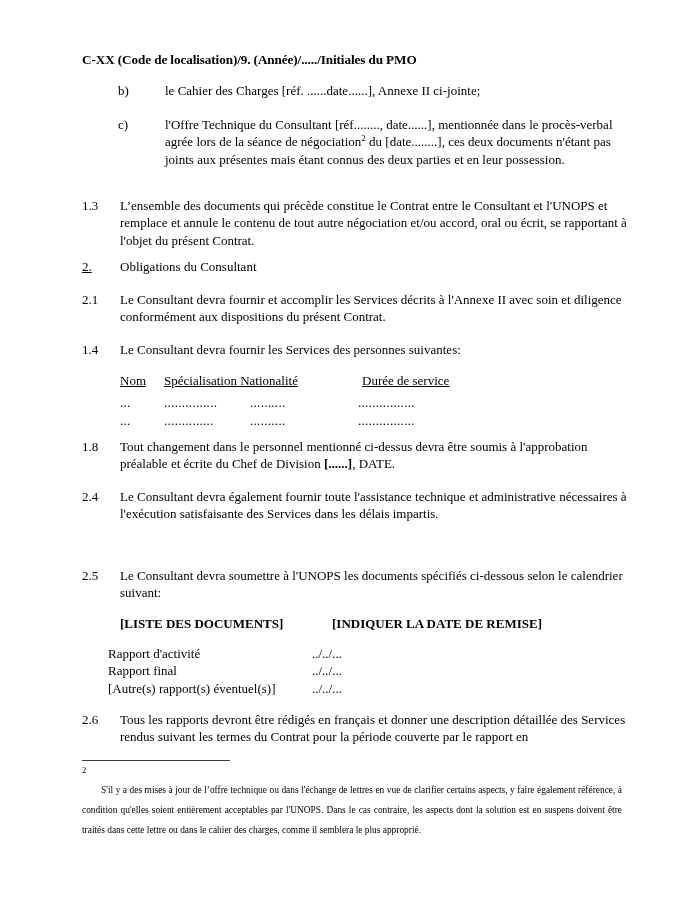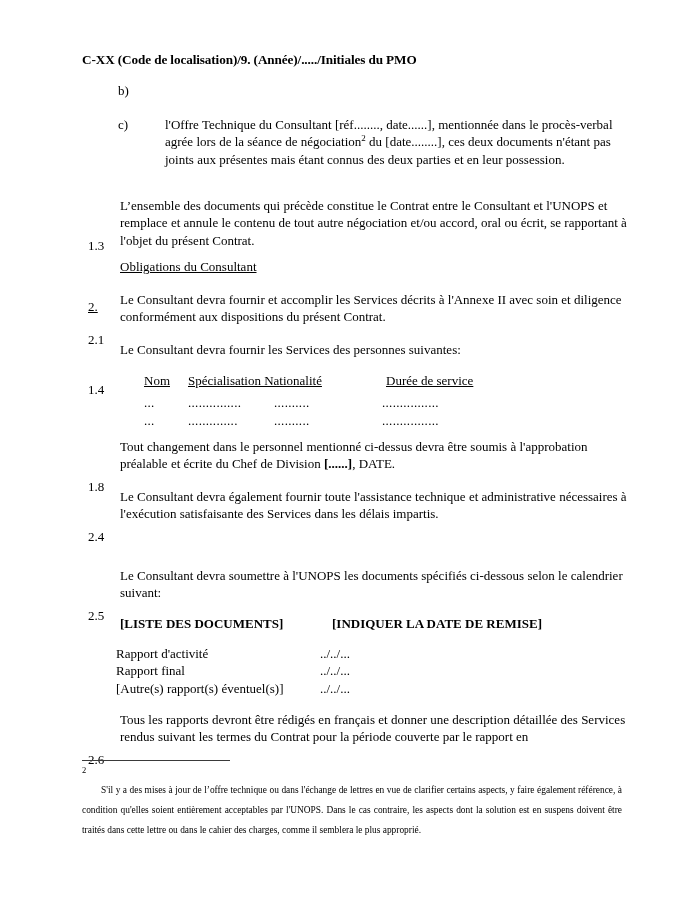--- a/index.html
+++ b/index.html
@@ -183,6 +183,7 @@
 
     <div class="lettered" style="top:82px;">
       <span class="marker">b)</span>
+      <span class="body">le Cahier des Charges  [réf. ......date......], Annexe II ci-jointe;</span>
     </div>
 
     <div class="lettered" style="top:116px;">

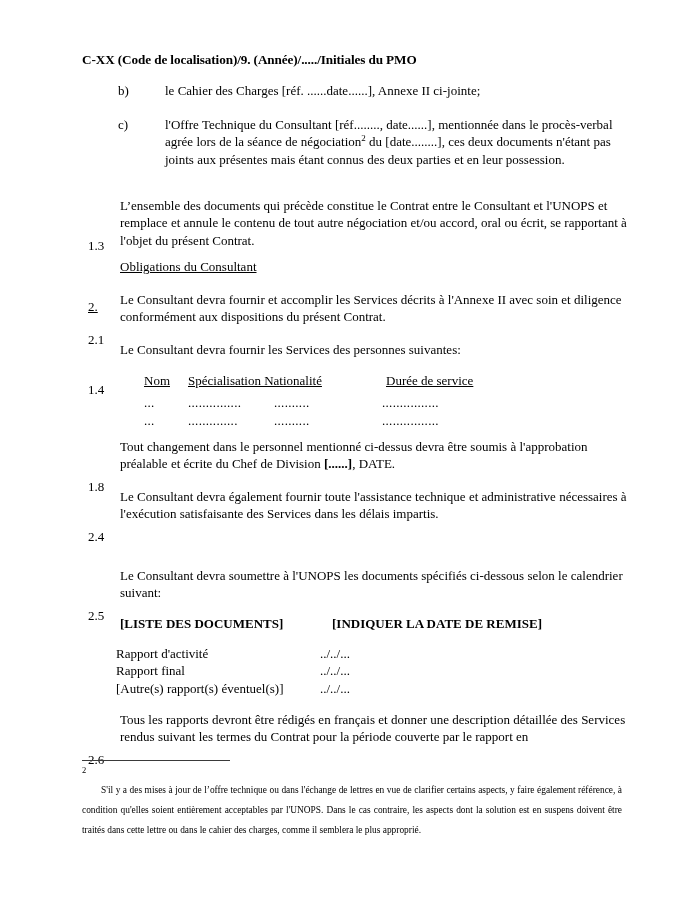--- a/index.html
+++ b/index.html
@@ -68,10 +68,9 @@
   }
   .clause .num {
     position: absolute;
-    left: 6px;
+    left: 0;
     top: 0;
     width: 38px;
-    margin-top: 40px;
   }
   .clause .text {
     margin-left: 38px;

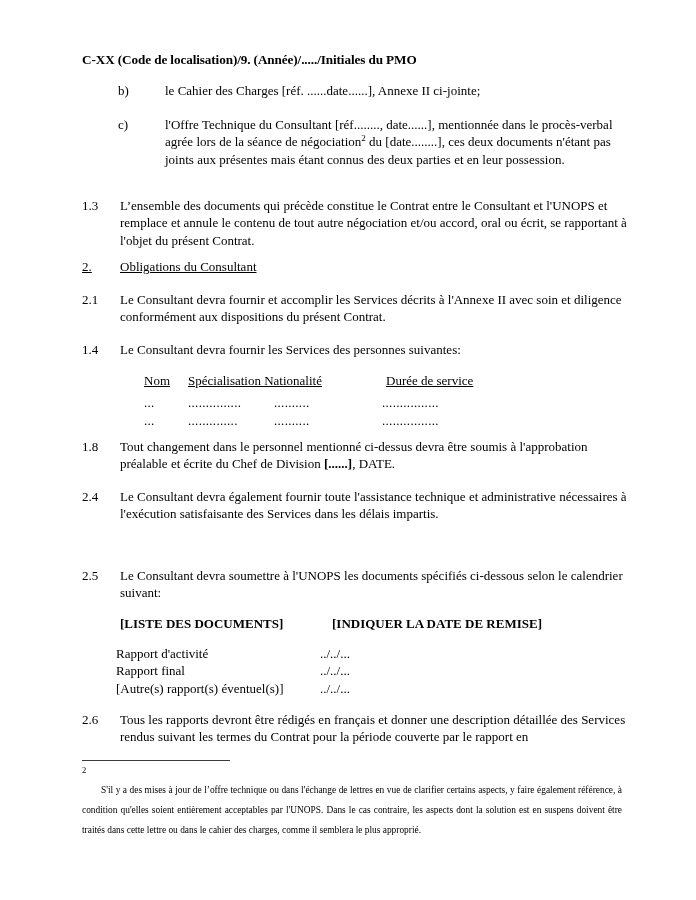--- a/index.html
+++ b/index.html
@@ -77,7 +77,6 @@
     display: block;
   }
   .clause .text.underline-all {
-    text-decoration: underline;
   }
   .clause .num.underline-all {
     text-decoration: underline;

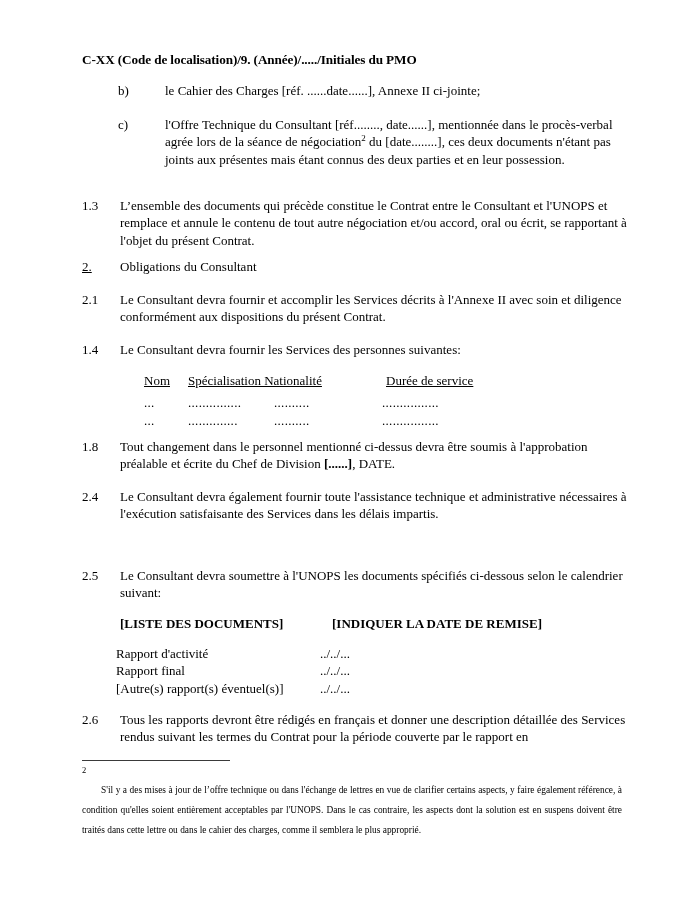--- a/index.html
+++ b/index.html
@@ -209,7 +209,7 @@
       <span class="text">Le Consultant devra fournir les Services des personnes suivantes:</span>
     </div>
 
-    <div class="table-block" style="top:372px;margin-left:24px;">
+    <div class="table-block" style="top:372px;">
       <table class="tbl">
         <tbody>
             <tr>

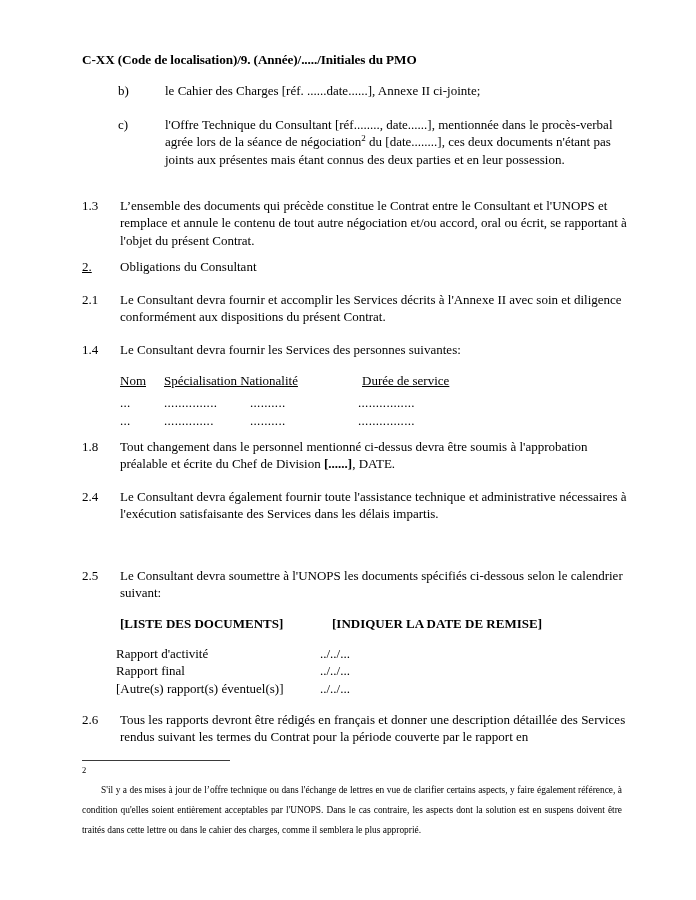--- a/index.html
+++ b/index.html
@@ -136,7 +136,7 @@
   .docs-head .c1 { display: inline-block; width: 212px; }
   .docs-list {
     position: absolute;
-    left: 116px;
+    left: 108px;
     width: 500px;
     font-size: 13px;
     line-height: 17.3px;

